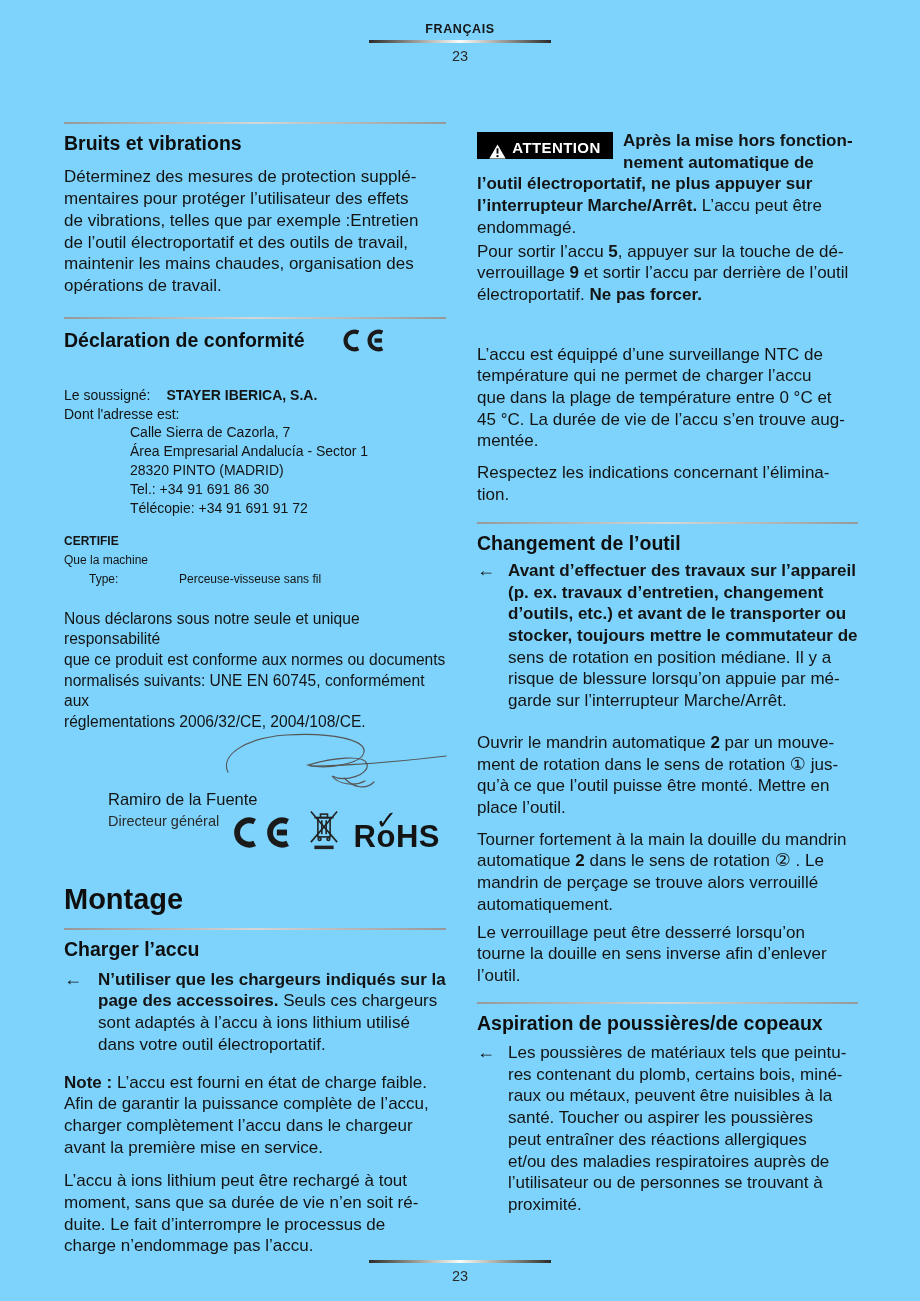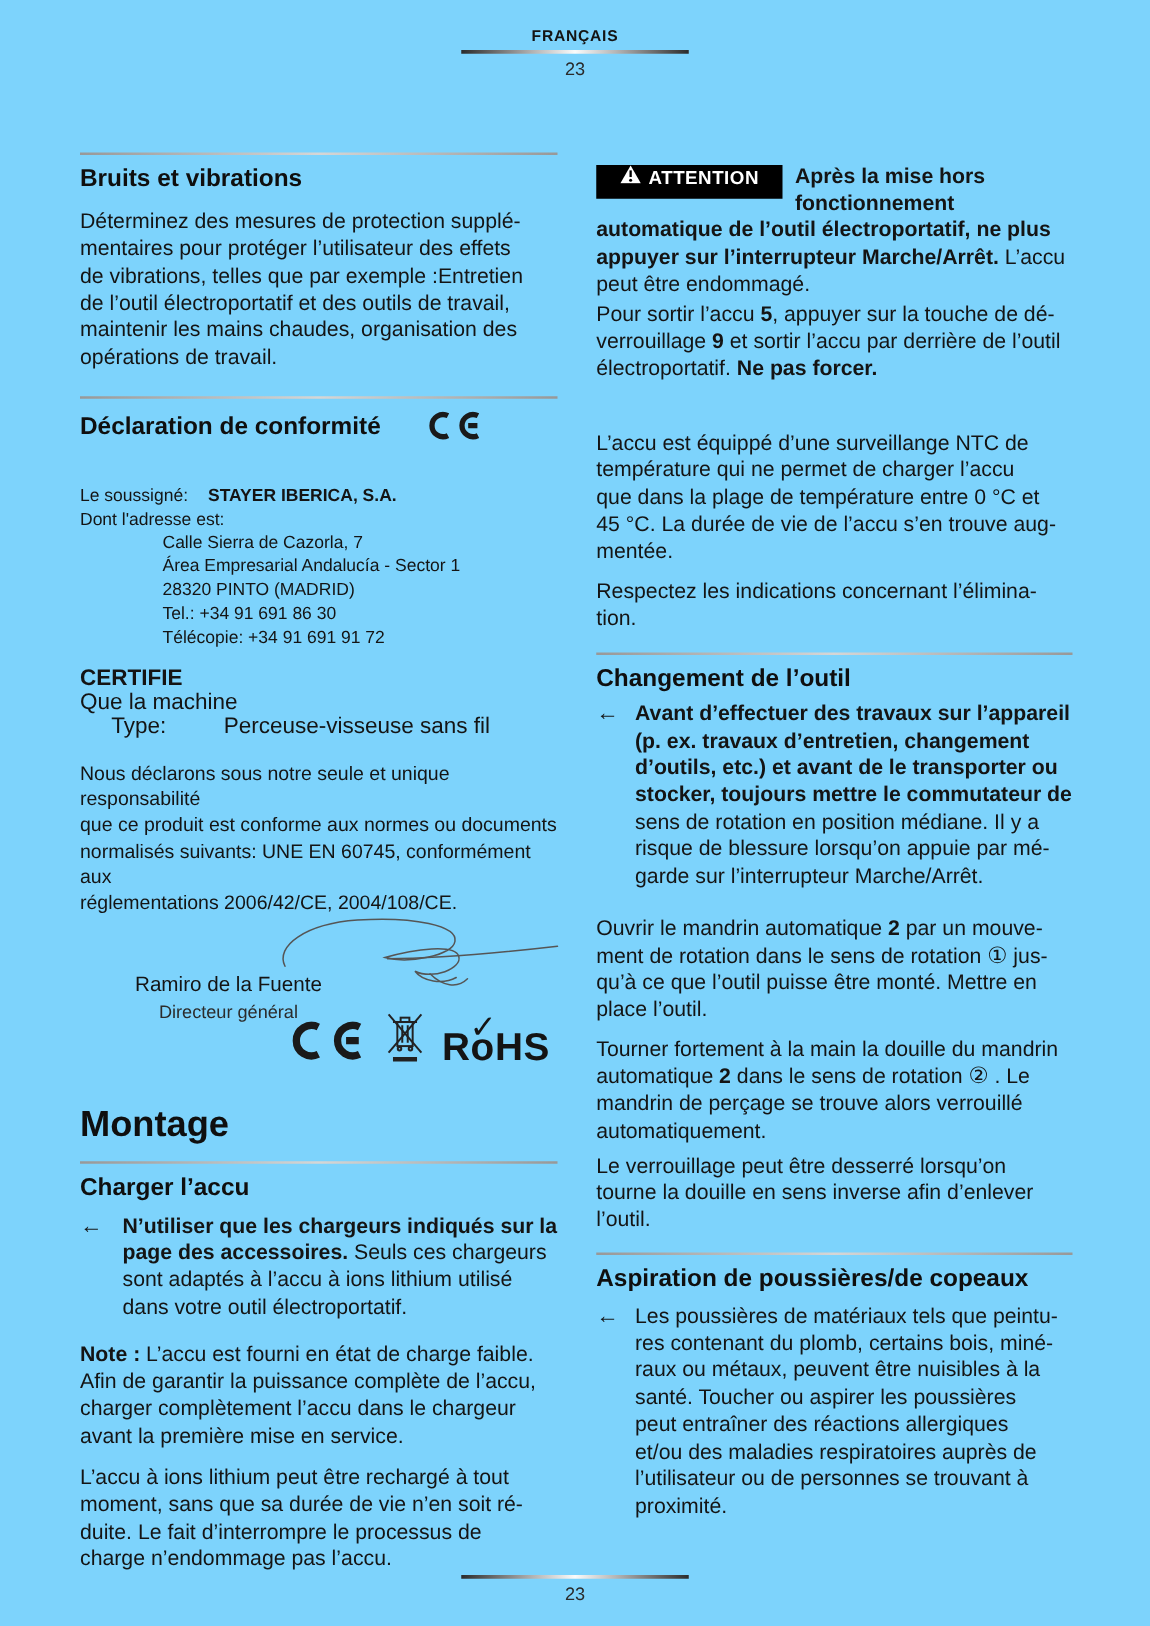--- a/index.html
+++ b/index.html
@@ -49,8 +49,8 @@
   .rohs{position:relative;font-size:31px;font-weight:600;letter-spacing:.5px;line-height:1;padding-top:10px;}
   .rohs .check{position:absolute;top:-4px;left:22px;font-size:26px;font-weight:bold;}
   
-  .attbox{float:left;width:149px;height:27px;margin:2px 10px 8px 0;background:#000;
-          display:flex;align-items:flex-start;justify-content:center;gap:6px;box-sizing:border-box;}
+  .attbox{float:left;width:136px;height:27px;margin:2px 10px 8px 0;background:#000;
+          display:flex;align-items:flex-end;justify-content:center;gap:6px;box-sizing:border-box;}
   .attbox .attlabel{color:#fff;font-size:15px;font-weight:bold;letter-spacing:.4px;}
   .att-lead{font-weight:bold;}
   .mb2{margin-bottom:2px;}  .mb6{margin-bottom:6px;}  .mb10{margin-bottom:10px;}

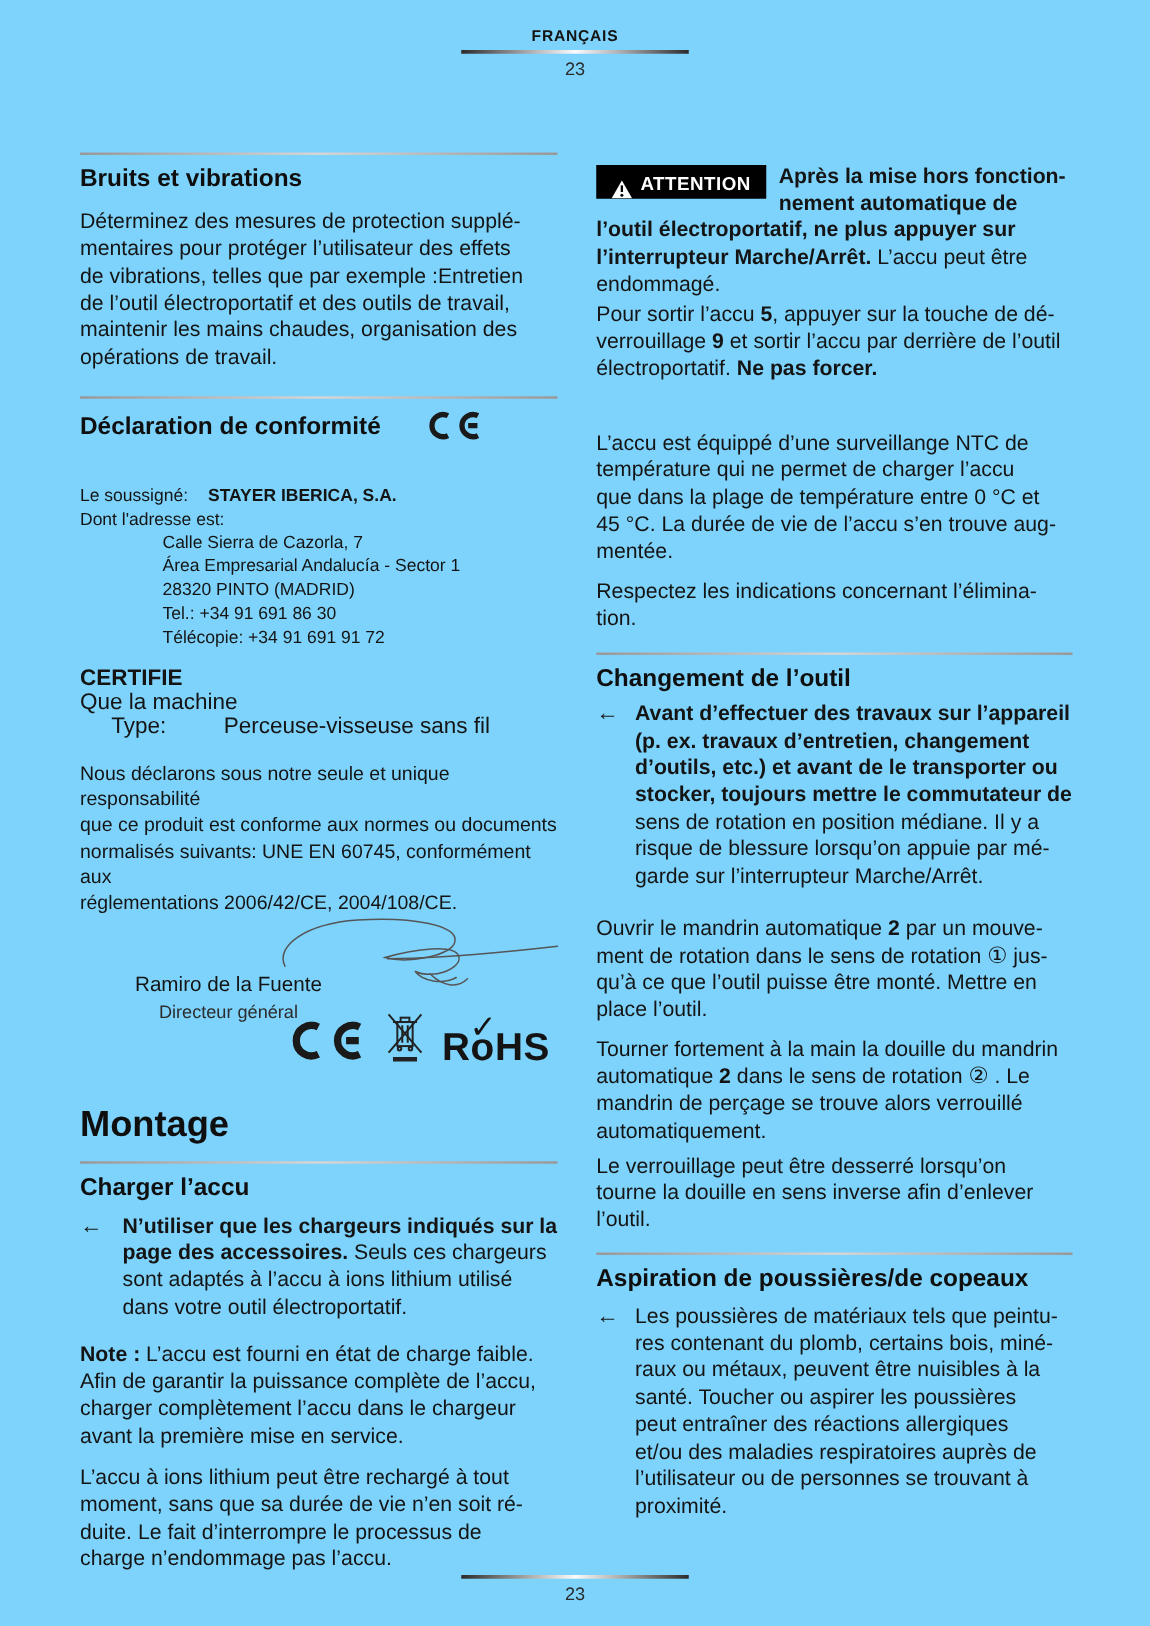--- a/index.html
+++ b/index.html
@@ -33,7 +33,7 @@
   .decl-line{white-space:pre-line;}
   .company{font-weight:bold;margin-left:16px;}
   .addr{margin-left:66px;white-space:pre-line;}
-  .cert-block{font-size:18px;line-height:18.8px;margin-top:15px;}
+  .cert-block{font-size:12px;line-height:18.8px;margin-top:15px;}
   .cert-title{font-weight:bold;}
   .spec-row{display:flex;margin-left:25px;}
   .spec-label{flex:none;width:90px;}

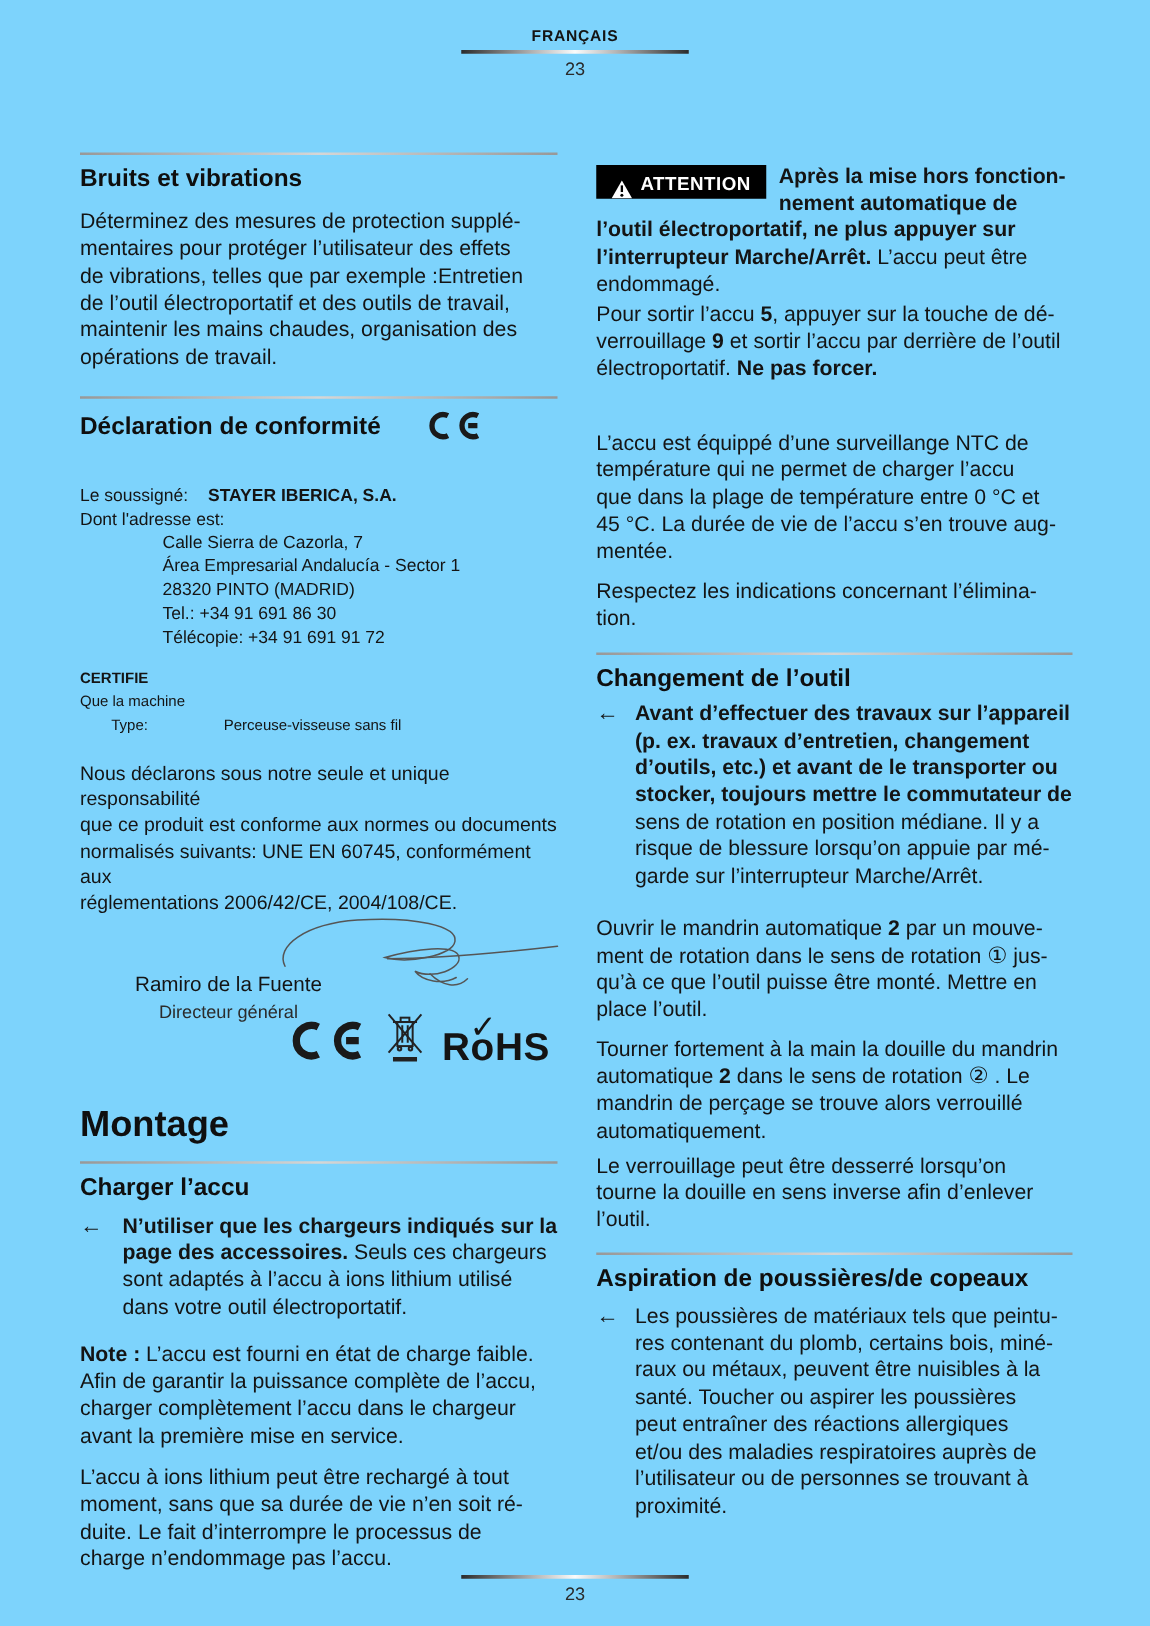--- a/index.html
+++ b/index.html
@@ -118,7 +118,7 @@
     <p class="statement">Nous déclarons sous notre seule et unique responsabilité
 que ce produit est conforme aux normes ou documents
 normalisés suivants: UNE EN 60745, conformément aux
-réglementations 2006/42/CE, 2004/108/CE.</p>
+réglementations 2006/32/CE, 2004/108/CE.</p>
 
     <div class="sig-area">
       <span class="sig-svg">

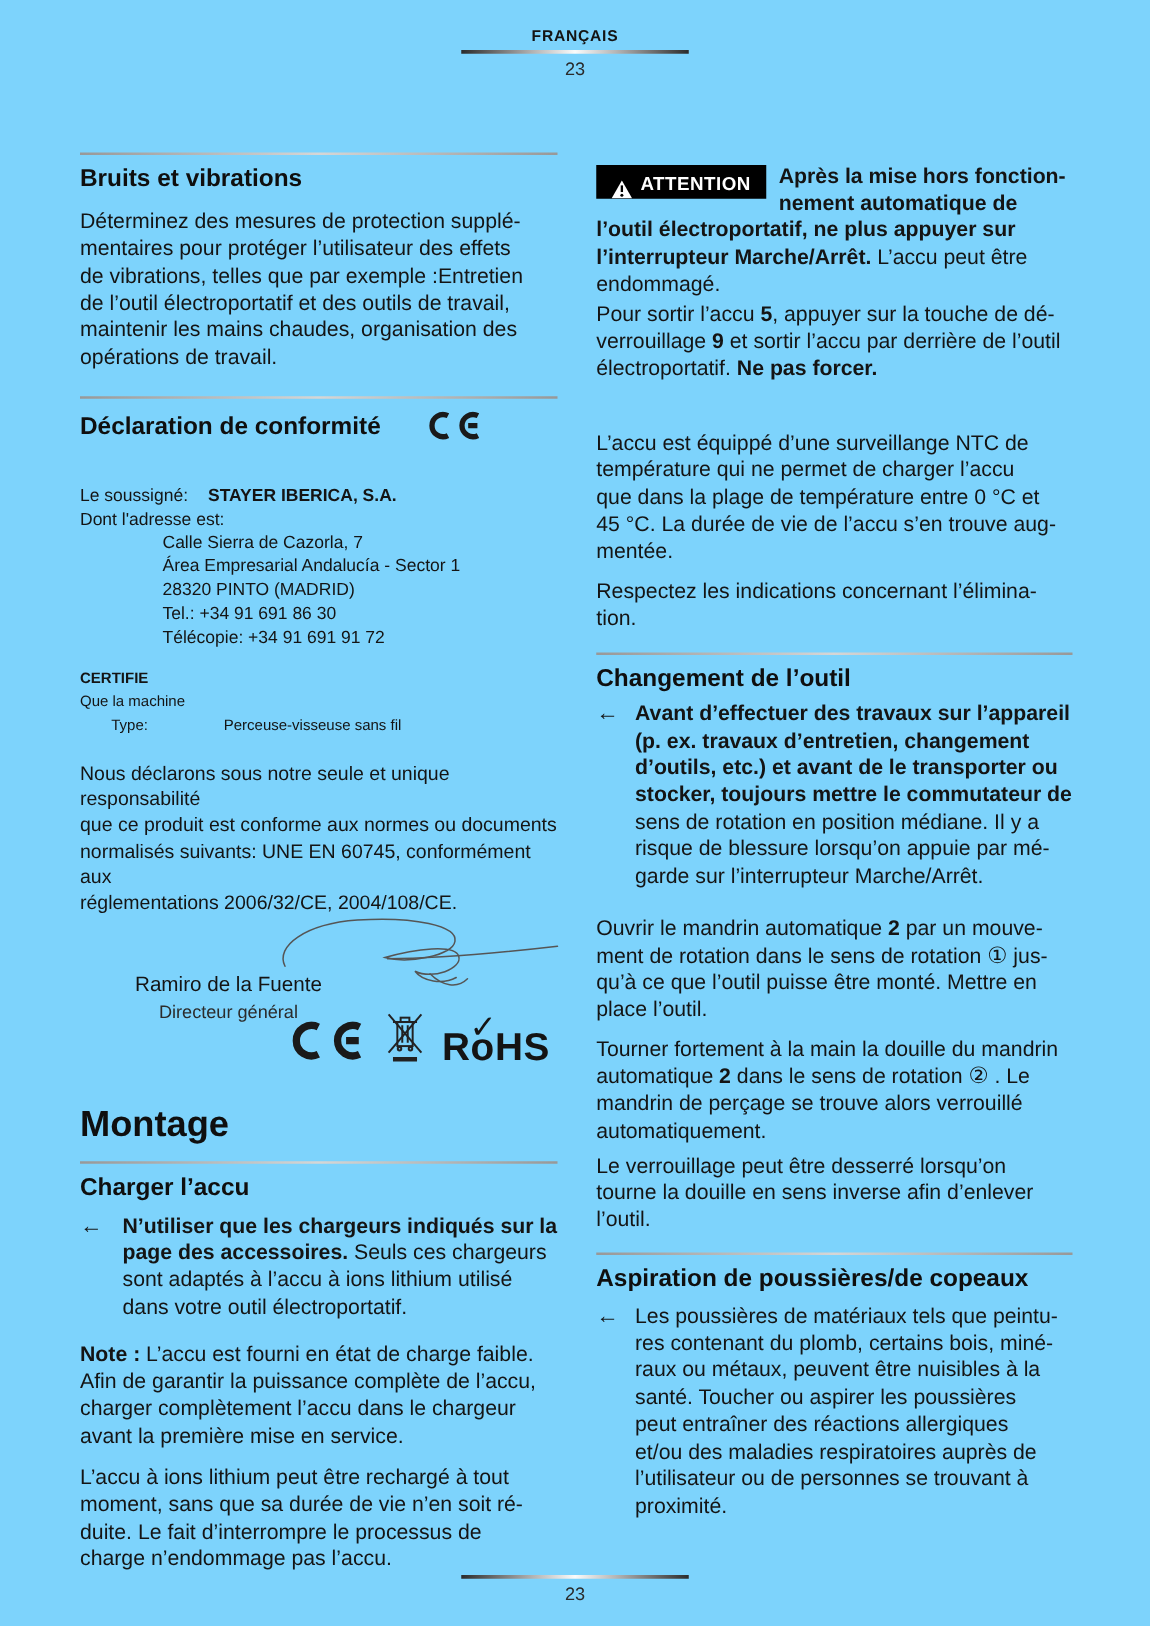--- a/index.html
+++ b/index.html
@@ -42,7 +42,7 @@
   
   .sig-area{position:relative;height:116px;margin-top:6px;}
   .sig-svg{position:absolute;right:-6px;top:-12px;}
-  .signer{position:absolute;left:44px;top:40px;text-align:center;}
+  .signer{position:absolute;left:44px;top:52px;text-align:left;}
   .signer-name{font-size:16.5px;}
   .signer-title{font-size:14.5px;margin-top:4px;color:#2b2b2b;}
   .logo-row{position:absolute;right:6px;bottom:2px;display:flex;align-items:flex-end;gap:12px;}

